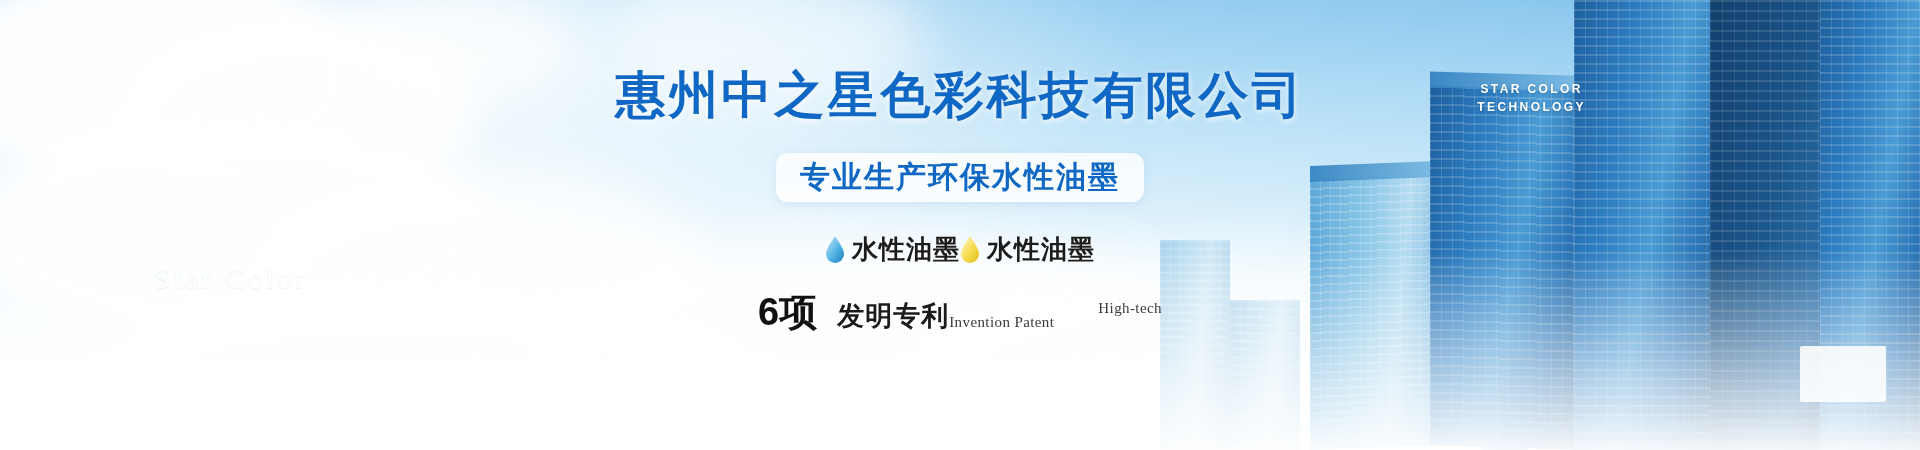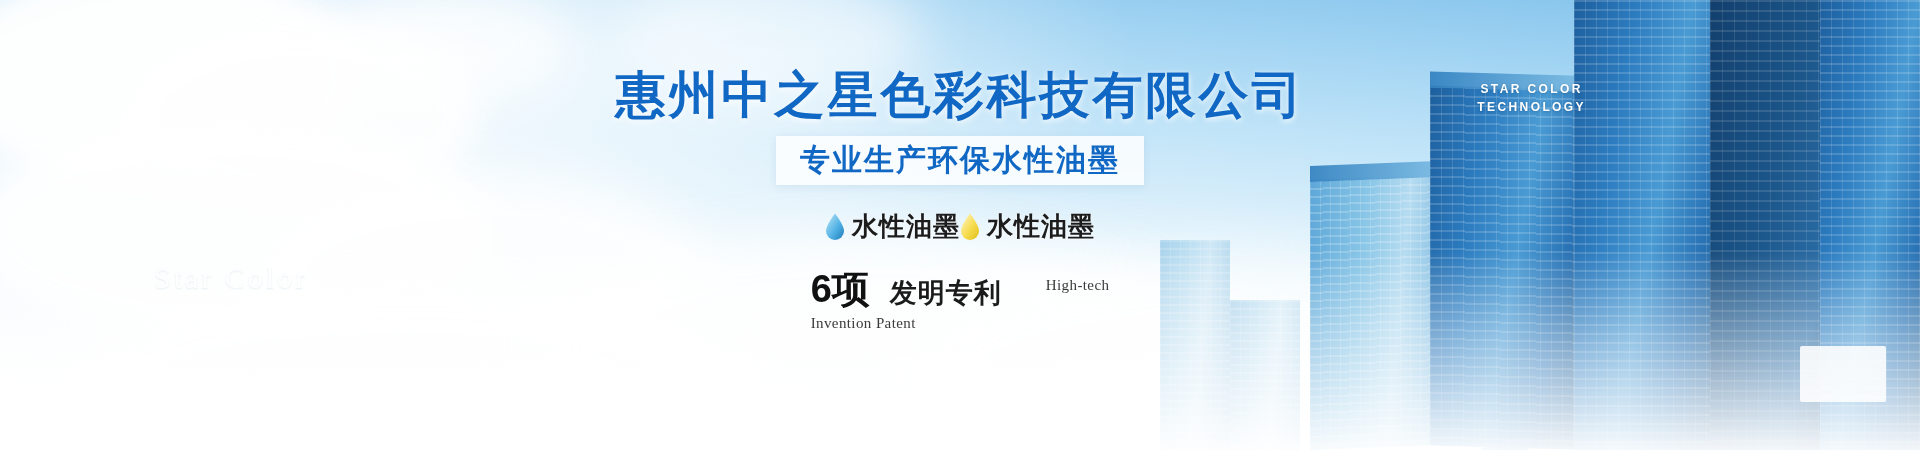--- a/index.html
+++ b/index.html
@@ -116,9 +116,9 @@
   }
 
   .subtitle-pill{
-    margin-top:16px;
+    margin-top:33px;
     background:rgba(255,255,255,.82);
-    border-radius:0;
+    border-radius:12px;
     padding:7px 24px 9px;
     box-shadow:0 2px 8px rgba(130,175,205,.22);
   }

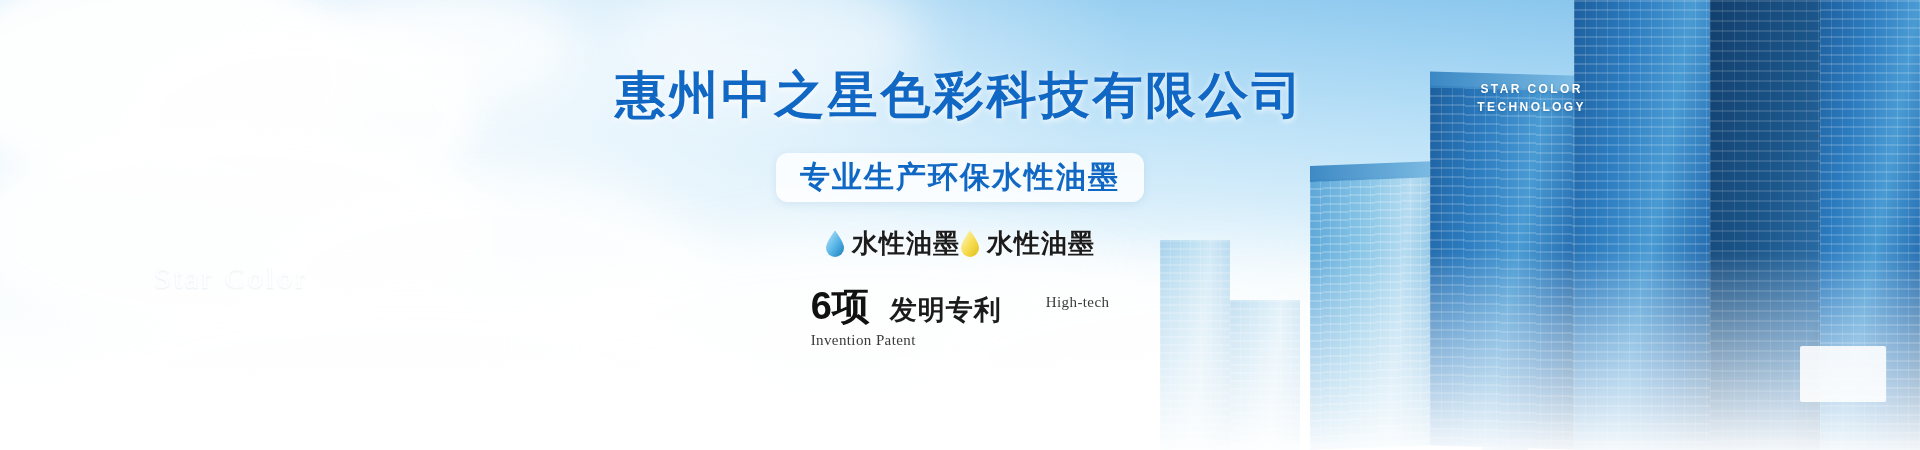--- a/index.html
+++ b/index.html
@@ -128,7 +128,7 @@
   }
 
   .features{
-    margin-top:24px;
+    margin-top:30px;
     display:flex;align-items:center;white-space:nowrap;
   }
   .feature{display:flex;align-items:center;gap:7px;}

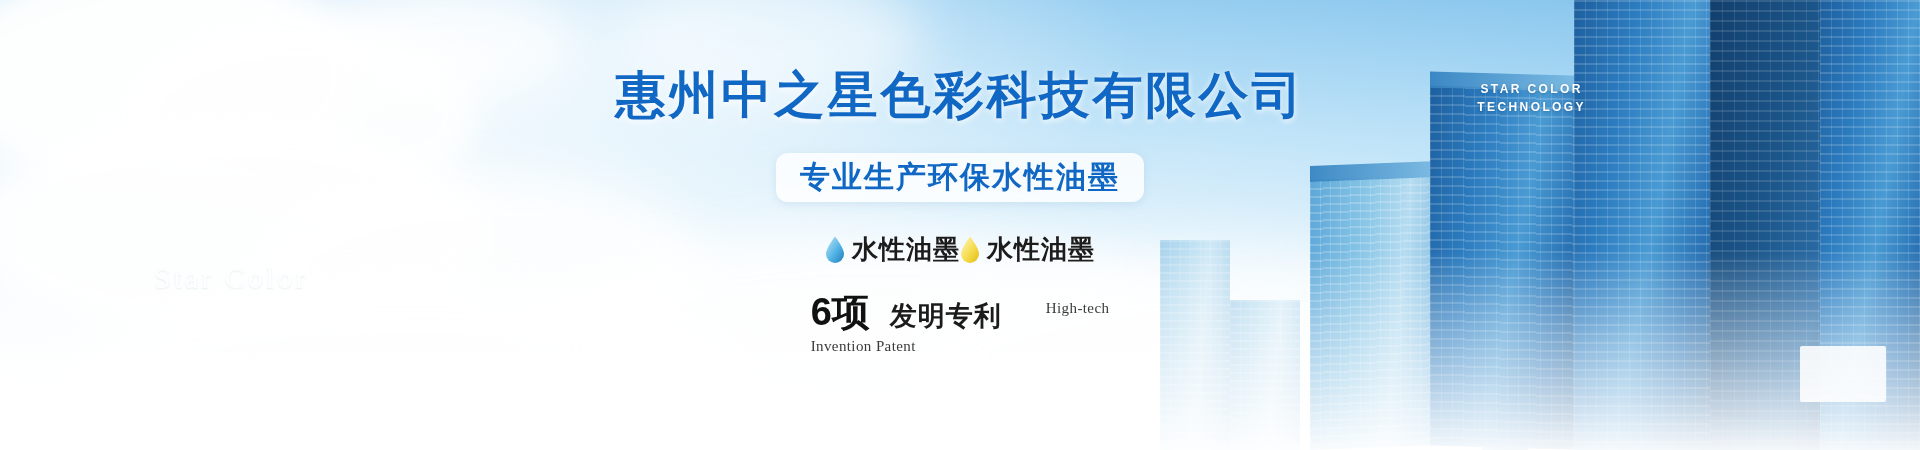--- a/index.html
+++ b/index.html
@@ -142,7 +142,7 @@
     margin-top:26px;
     display:flex;align-items:flex-start;gap:44px;white-space:nowrap;
   }
-  .badge{display:flex;flex-direction:column;align-items:flex-start;}
+  .badge{display:flex;flex-direction:row;align-items:flex-end;}
   .badge-cn{display:flex;align-items:baseline;line-height:1;}
   .badge-big{
     font-size:38px;font-weight:700;color:#111;letter-spacing:0px;

